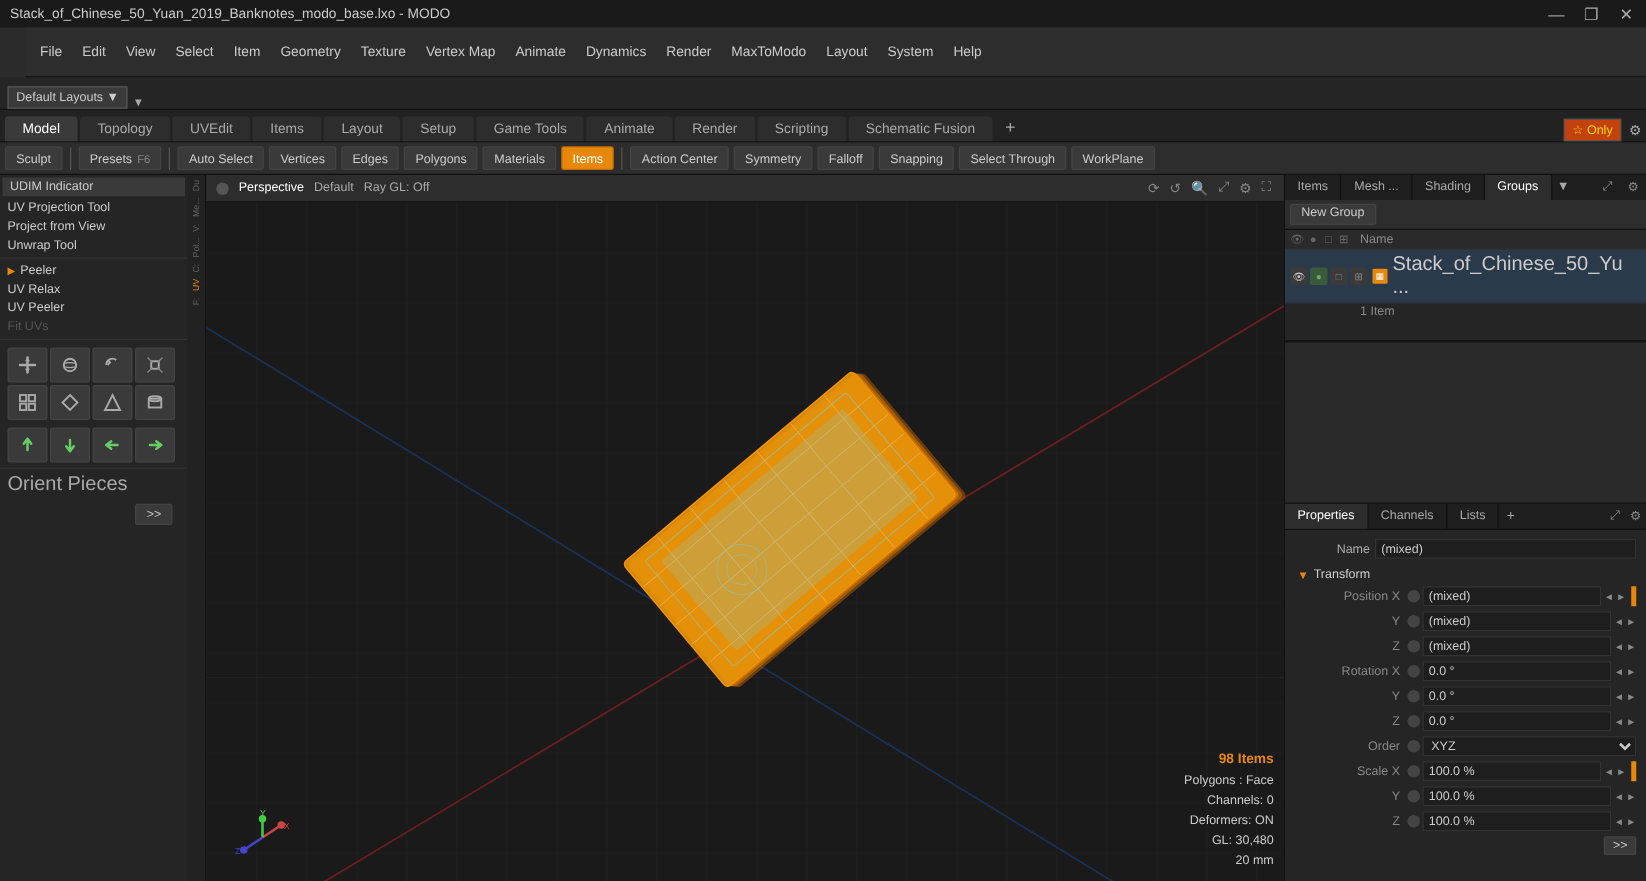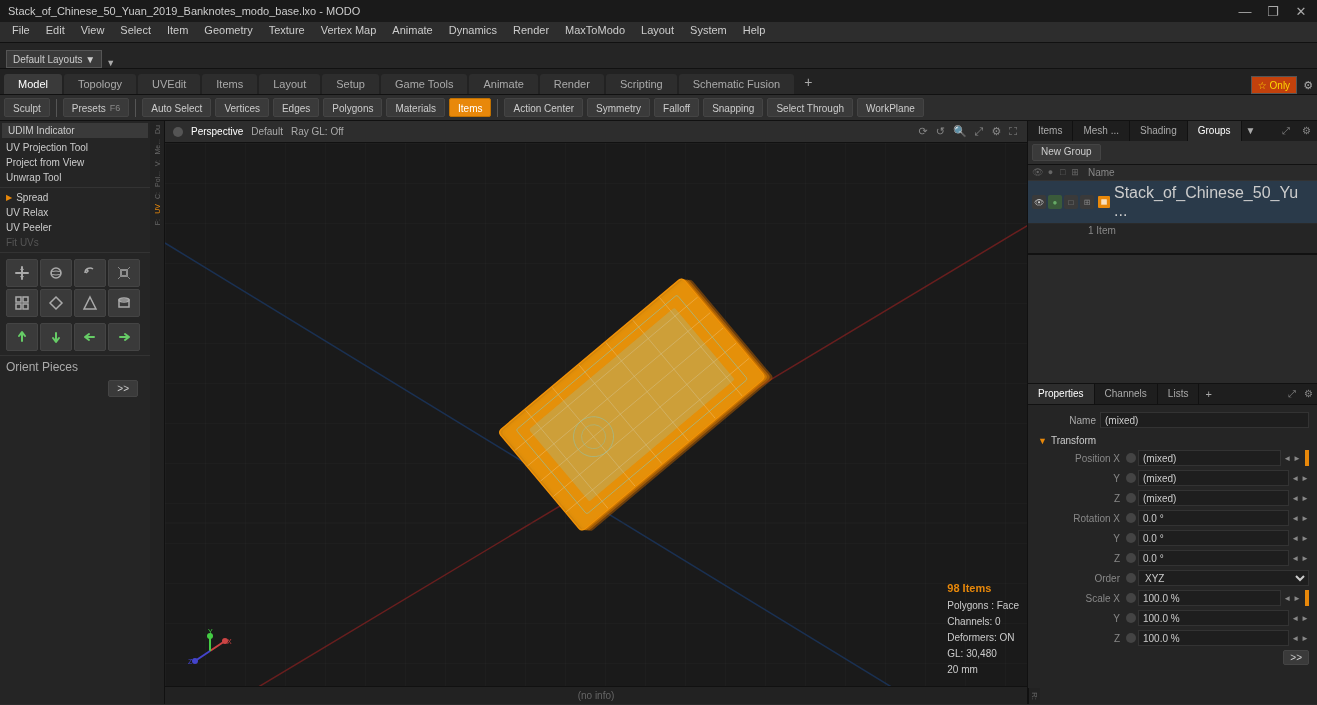--- a/index.html
+++ b/index.html
@@ -10,7 +10,7 @@
     .tb-btn { color: #aaa; font-size: 13px; cursor: pointer; width: 16px; text-align: center; }
 
     
-    #menubar { background: #2d2d2d; height: 21px; display: flex; padding: 0 4px; border-bottom: 1px solid #111; }
+    #menubar { background: #2d2d2d; height: 40px; display: flex; align-items: center; padding: 0 4px; border-bottom: 1px solid #111; margin-left: 20px; }
     .menu-item { color: #ccc; padding: 2px 8px; font-size: 11px; cursor: pointer; }
 
     

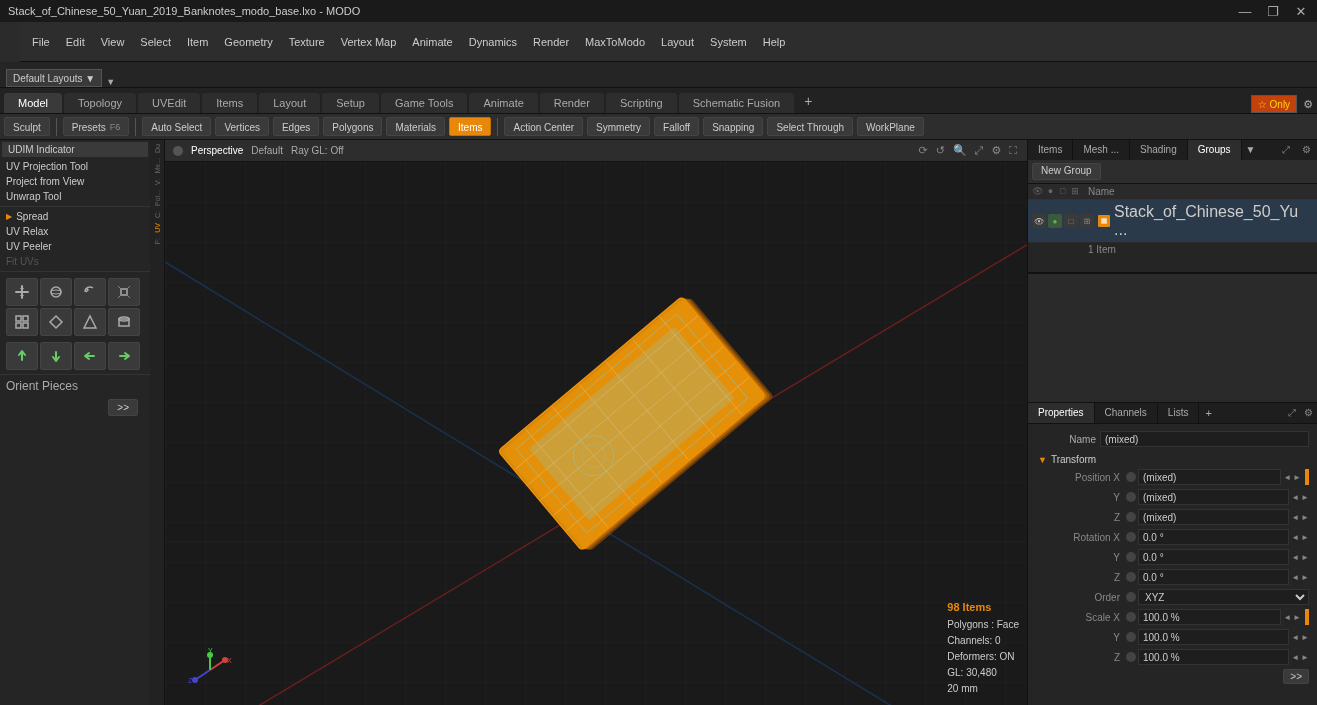--- a/index.html
+++ b/index.html
@@ -216,7 +216,7 @@
         <div class="tool-separator"></div>
         <div class="tool-item-spread" style="display:flex;align-items:center;gap:4px;">
           <span style="color:#e8880a;font-size:8px;">▶</span>
-          <span>Spread</span>
+          <span>Peeler</span>
         </div>
         <div class="tool-item">UV Relax</div>
         <div class="tool-item">UV Peeler</div>

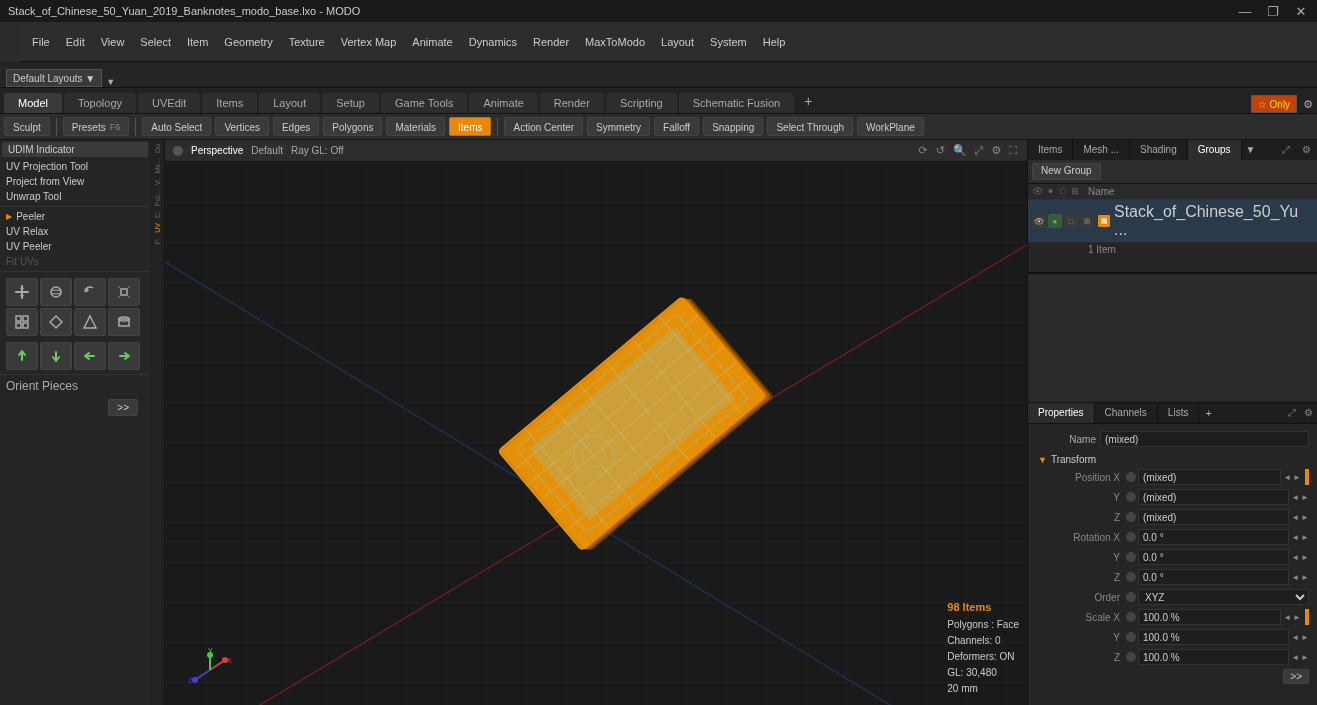--- a/index.html
+++ b/index.html
@@ -37,7 +37,7 @@
     .tool-separator { border-bottom: 1px solid #333; margin: 2px 0; }
     .udim-label { background: #3a3a3a; color: #ccc; padding: 2px 6px; font-size: 10px; margin: 2px; }
     .tool-icon-btn { width: 32px; height: 28px; background: #3a3a3a; border: 1px solid #444; display: flex; align-items: center; justify-content: center; cursor: pointer; color: #ccc; font-size: 14px; border-radius: 2px; }
-    .orient-pieces { color: #aaa; padding: 2px 6px; font-size: 12px; }
+    .orient-pieces { color: #aaa; padding: 2px 6px; font-size: 16px; }
     .more-btn { background: #3a3a3a; border: 1px solid #444; color: #ccc; font-size: 10px; padding: 2px 8px; cursor: pointer; margin: 2px 6px; float: right; border-radius: 2px; }
 
     

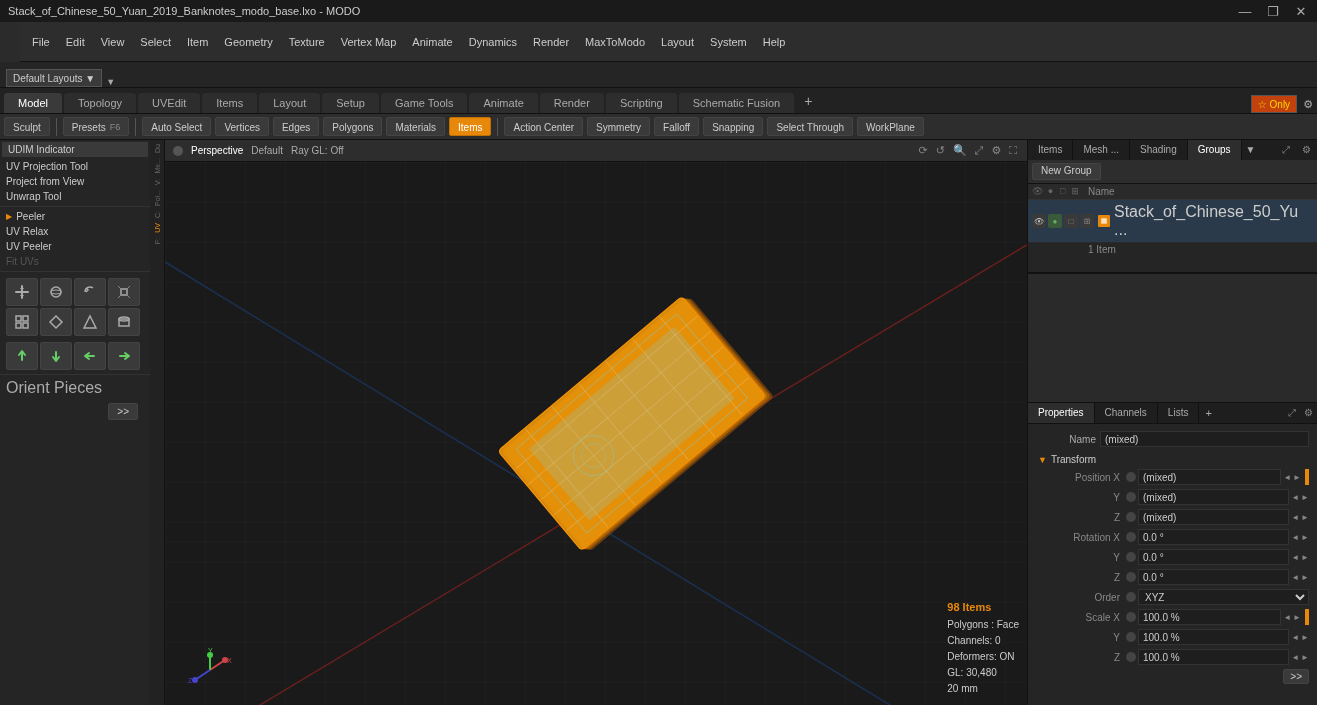--- a/index.html
+++ b/index.html
@@ -53,7 +53,7 @@
     #banknote-obj { position: absolute; top: 50%; left: 50%; transform: translate(-50%, -55%) rotate(-40deg); width: 220px; height: 130px; }
     
     
-    #viewport-info { position: absolute; bottom: 8px; right: 8px; text-align: left; color: #ccc; font-size: 10px; line-height: 1.6; }
+    #viewport-info { position: absolute; bottom: 8px; right: 8px; text-align: right; color: #ccc; font-size: 10px; line-height: 1.6; }
     
     
     #axis-indicator { position: absolute; bottom: 20px; left: 20px; width: 40px; height: 40px; }

